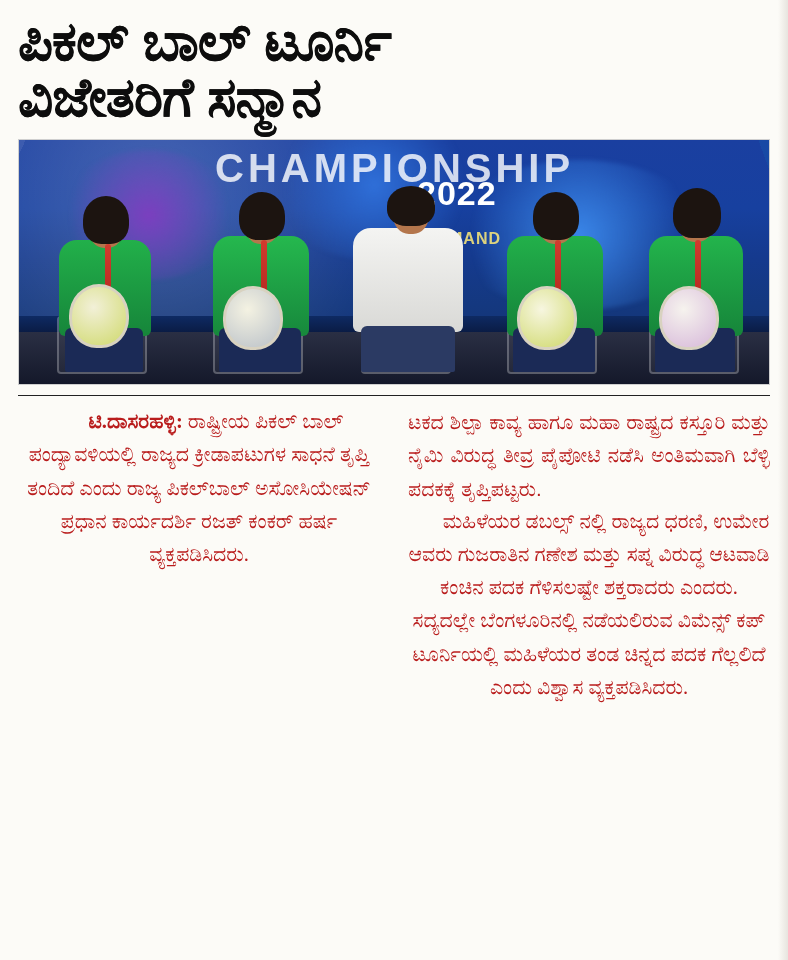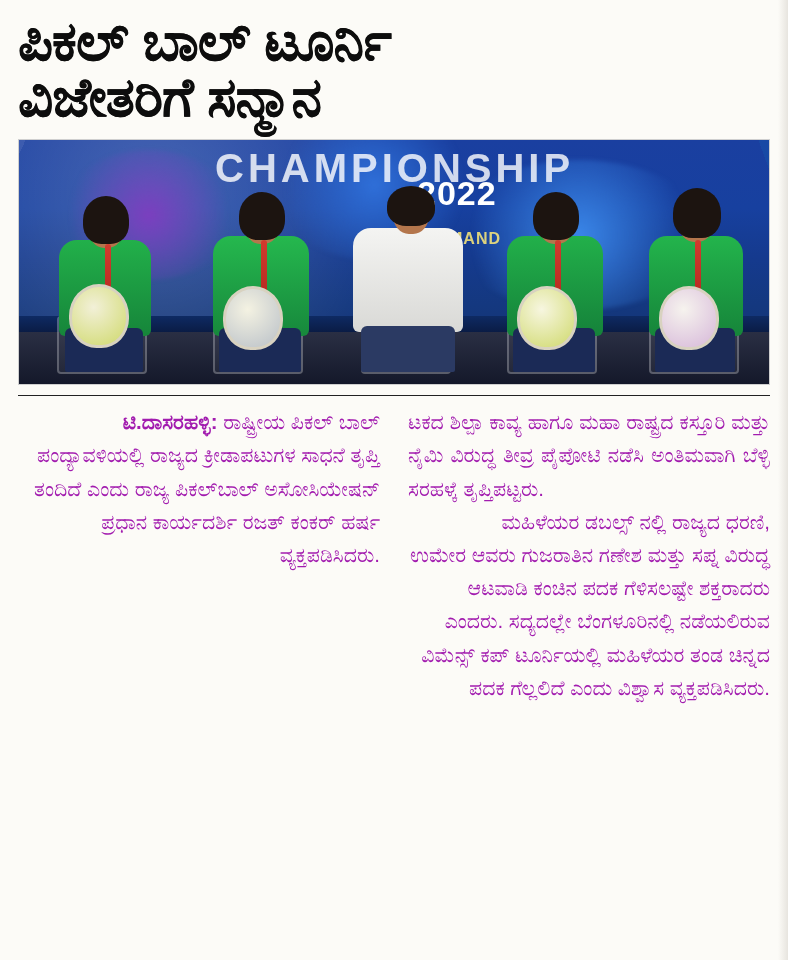--- a/index.html
+++ b/index.html
@@ -179,7 +179,7 @@
   .col {
     width: 50%;
     box-sizing: border-box;
-    color: #a21caf;
+    color: #b91c1c;
     font-family: "Liberation Sans", sans-serif;
     font-size: 20.5px;
     line-height: 1.62;

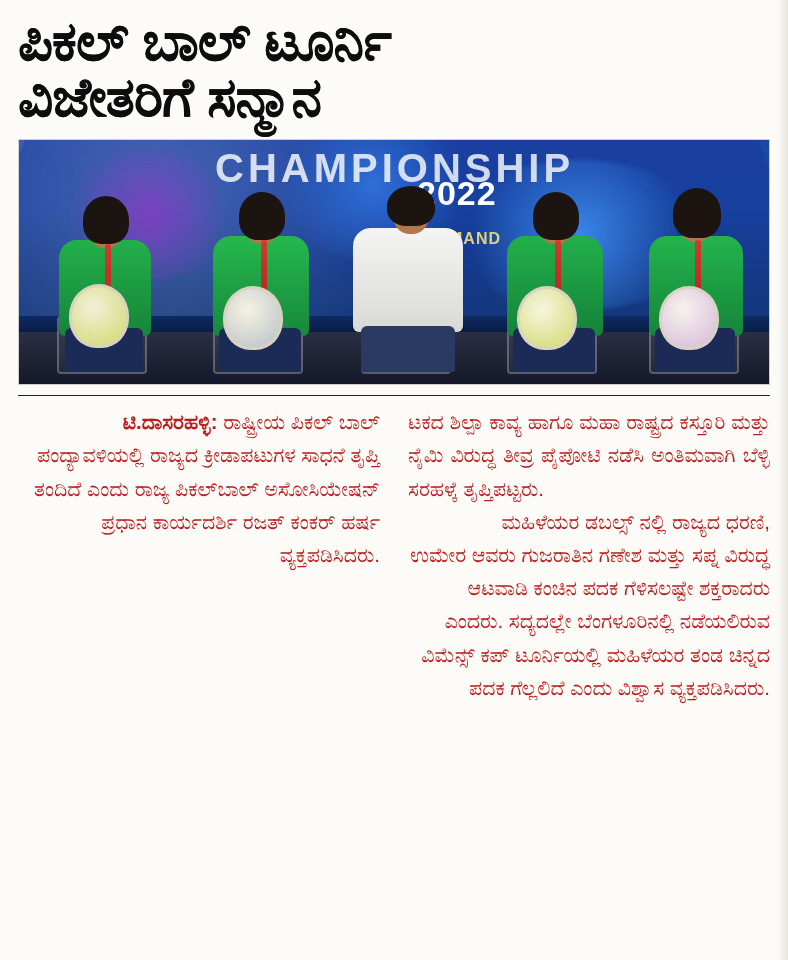--- a/index.html
+++ b/index.html
@@ -281,7 +281,7 @@
       <p><span class="dateline">ಟಿ.ದಾಸರಹಳ್ಳಿ:</span> <span>ರಾಷ್ಟ್ರೀಯ ಪಿಕಲ್ ಬಾಲ್ ಪಂದ್ಯಾವಳಿಯಲ್ಲಿ ರಾಜ್ಯದ ಕ್ರೀಡಾಪಟುಗಳ ಸಾಧನೆ ತೃಪ್ತಿ ತಂದಿದೆ ಎಂದು ರಾಜ್ಯ ಪಿಕಲ್‌ಬಾಲ್ ಅಸೋಸಿಯೇಷನ್ ಪ್ರಧಾನ ಕಾರ್ಯದರ್ಶಿ ರಜತ್ ಕಂಕರ್ ಹರ್ಷ ವ್ಯಕ್ತಪಡಿಸಿದರು.</span></p>
     </div>
     <div class="col right">
-      <p>ಟಕದ ಶಿಲ್ಪಾ ಕಾವ್ಯ ಹಾಗೂ ಮಹಾ ರಾಷ್ಟ್ರದ ಕಸ್ತೂರಿ ಮತ್ತು ನೈಮಿ ವಿರುದ್ಧ ತೀವ್ರ ಪೈಪೋಟಿ ನಡೆಸಿ ಅಂತಿಮವಾಗಿ ಬೆಳ್ಳಿ ಸರಹಳ್ಕೆ ತೃಪ್ತಿಪಟ್ಟರು.</p>
+      <p>ಟಕದ ಶಿಲ್ಪಾ ಕಾವ್ಯ ಹಾಗೂ ಮಹಾ ರಾಷ್ಟ್ರದ ಕಸ್ತೂರಿ ಮತ್ತು ನೈಮಿ ವಿರುದ್ಧ ತೀವ್ರ ಪೈಪೋಟಿ ನಡೆಸಿ ಅಂತಿಮವಾಗಿ ಬೆಳ್ಳಿ ಪದಕಕ್ಕೆ ತೃಪ್ತಿಪಟ್ಟರು.</p>
       <p>ಮಹಿಳೆಯರ ಡಬಲ್ಸ್ ನಲ್ಲಿ ರಾಜ್ಯದ ಧರಣಿ, ಉಮೇರ ಆವರು ಗುಜರಾತಿನ ಗಣೇಶ ಮತ್ತು ಸಪ್ನ ವಿರುದ್ಧ ಆಟವಾಡಿ ಕಂಚಿನ ಪದಕ ಗೆಳಿಸಲಷ್ಟೇ ಶಕ್ತರಾದರು ಎಂದರು. ಸದ್ಯದಲ್ಲೇ ಬೆಂಗಳೂರಿನಲ್ಲಿ ನಡೆಯಲಿರುವ ವಿಮೆನ್ಸ್ ಕಪ್ ಟೂರ್ನಿಯಲ್ಲಿ ಮಹಿಳೆಯರ ತಂಡ ಚಿನ್ನದ ಪದಕ ಗೆಲ್ಲಲಿದೆ ಎಂದು ವಿಶ್ವಾಸ ವ್ಯಕ್ತಪಡಿಸಿದರು.</p>
     </div>
   </div>

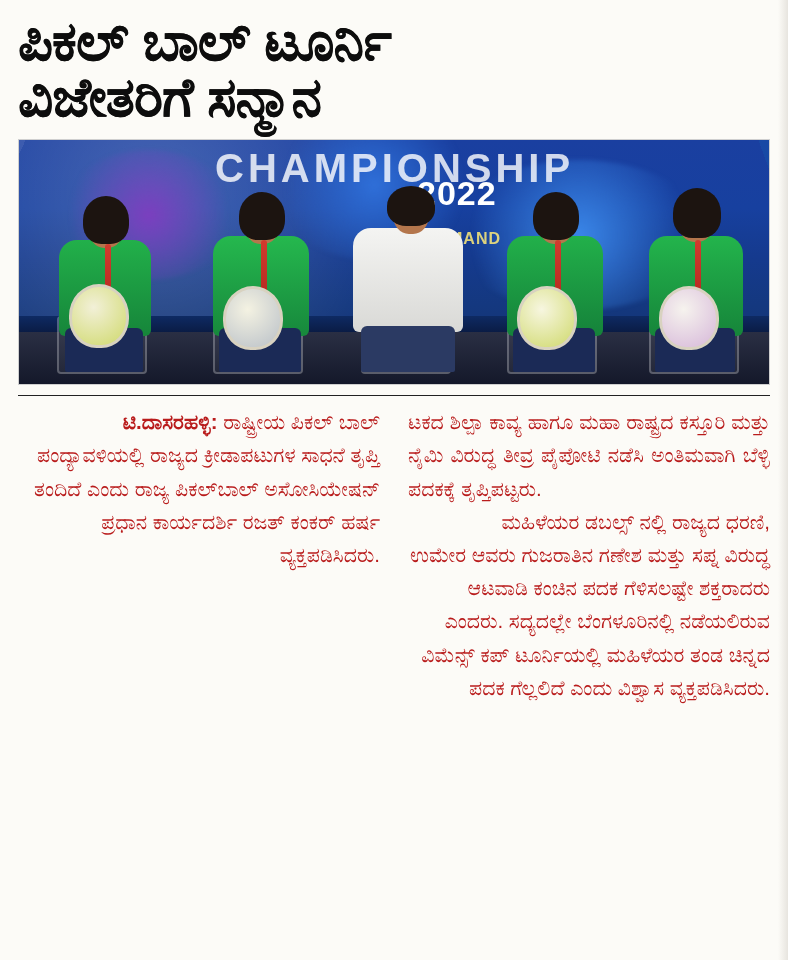--- a/index.html
+++ b/index.html
@@ -193,7 +193,7 @@
   .dateline {
     font-weight: bold;
   }
-  .col p:last-child { text-align: right; }
+  .col p:last-child { text-align: center; font-family: Liberation Serif, serif; }
   .col.left p:last-child { text-indent: 34px; }
   .edge-fade {
     position: absolute;

